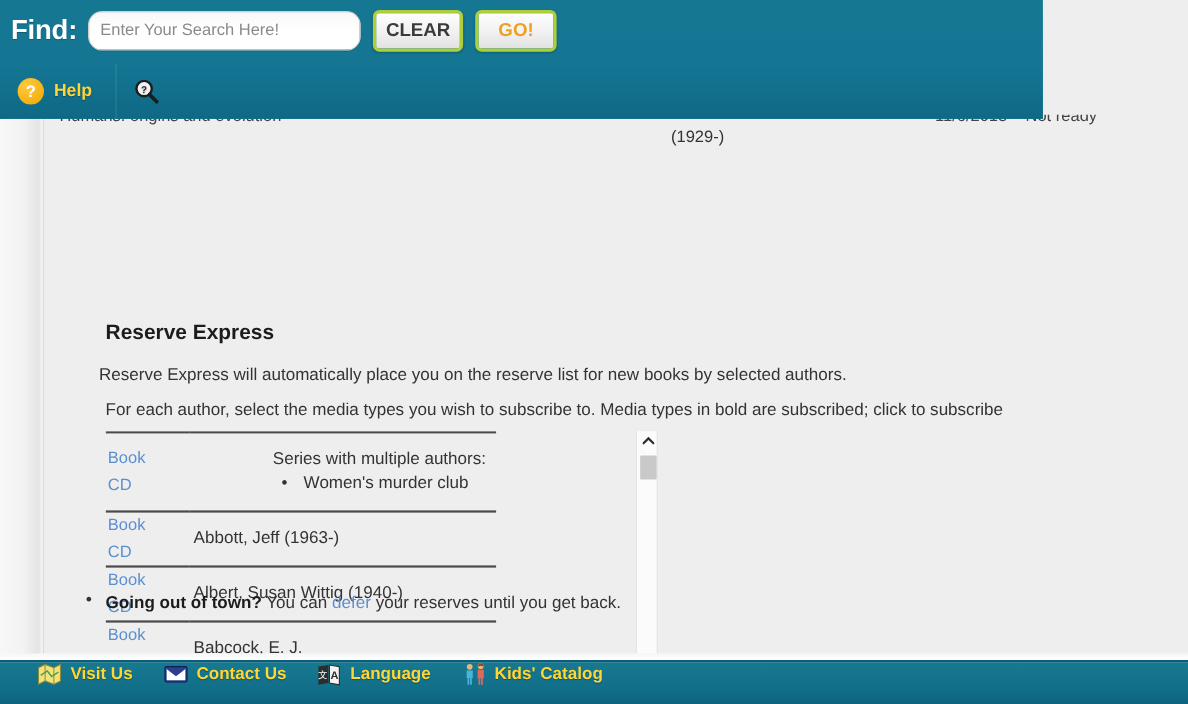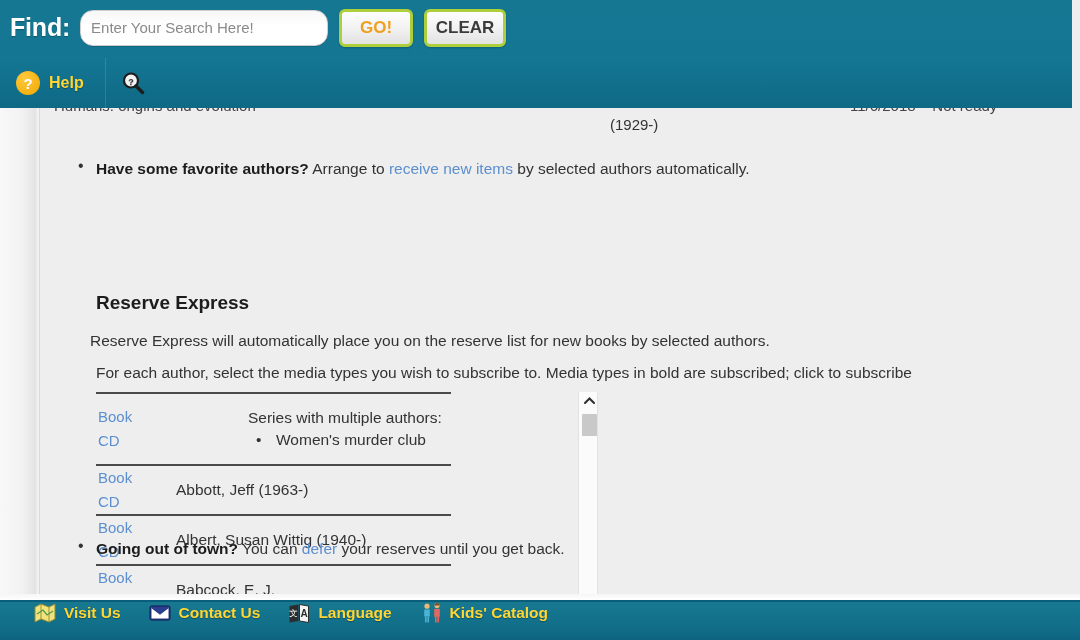--- a/index.html
+++ b/index.html
@@ -14,7 +14,7 @@
 
   
   .header {
-    position: absolute; left: 0; top: 0; width: 1072px; height: 108px;
+    position: absolute; left: 0; top: 0; width: 948px; height: 108px;
     background: linear-gradient(to bottom, #1c7f98 0%, #17789292 0%, #147693 55%, #0e6985 100%);
     background-color: #137692;
     z-index: 30;

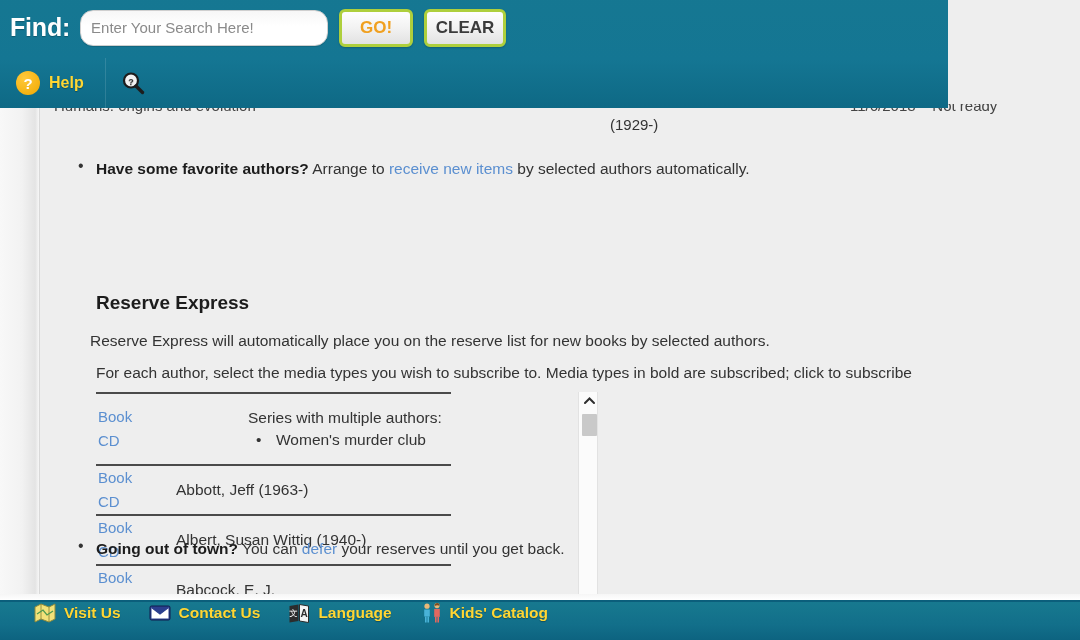--- a/index.html
+++ b/index.html
@@ -213,8 +213,8 @@
       <input class="search-input" type="text" placeholder="Enter Your Search Here!" style="">
 
 
+      <div class="btn btn-clear">CLEAR</div>
       <div class="btn btn-go">GO!</div>
-      <div class="btn btn-clear">CLEAR</div>
     </div>
 
     <div class="divider-v"></div>

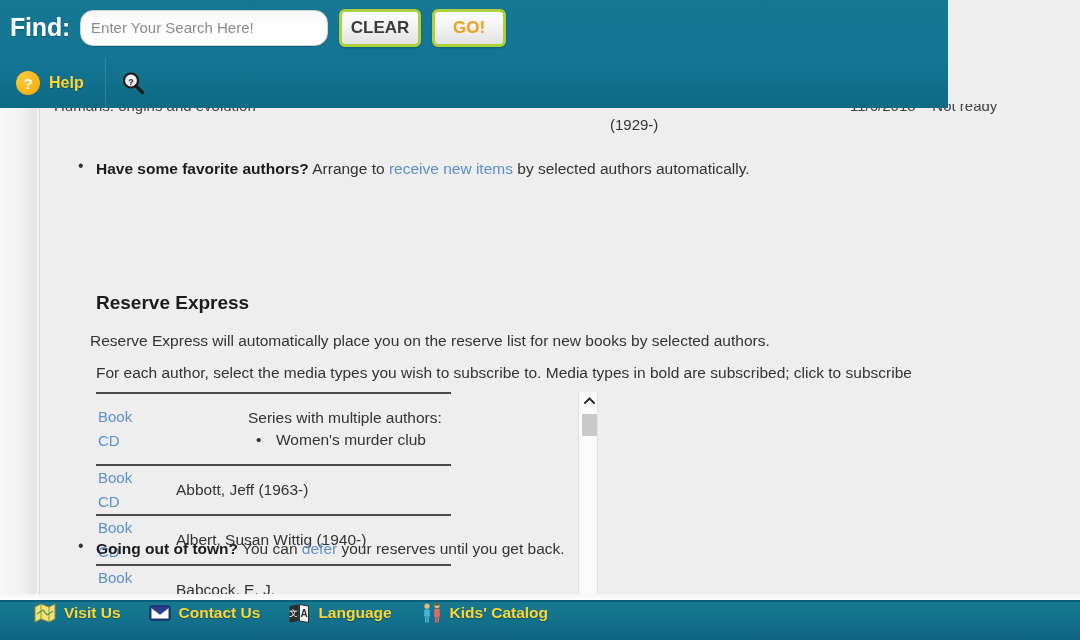--- a/index.html
+++ b/index.html
@@ -250,11 +250,6 @@
     </div>
     <div class="clip-year">(1929-)</div>
 
-    <div class="bullets">
-      <div class="bullet-row">
-        <span class="b-text"><span class="b-strong">Have some favorite authors?</span><span> Arrange to </span><a class="link">receive new items</a><span> by selected authors automatically.</span></span>
-      </div>
-    </div>
 
     <div class="sect-title">Reserve Express</div>
     <div class="para1">Reserve Express will automatically place you on the reserve list for new books by selected authors.</div>

